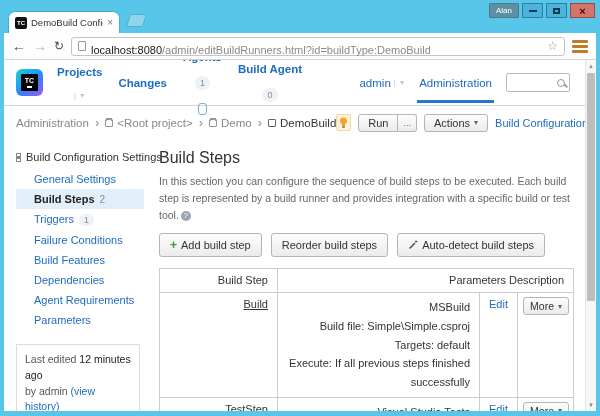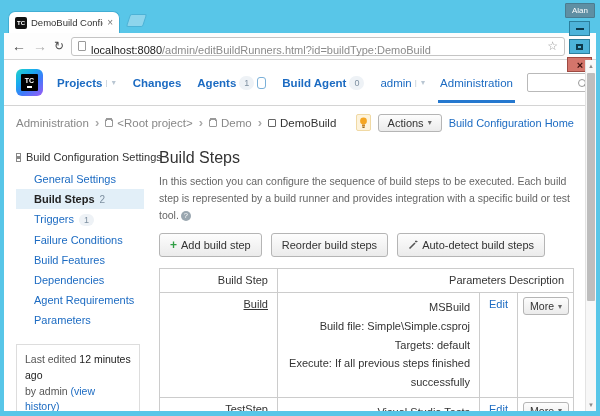--- a/index.html
+++ b/index.html
@@ -19,7 +19,7 @@
   .tab-close { font-size:10px; color:#777; line-height:1; cursor:default; }
   .newtab { position:absolute; left:128px; top:14px; width:17px; height:13px; background:#8ed5ec;
             border:1px solid #4cb2d6; border-radius:2px; transform:skewX(-18deg); }
-  .win-controls { position:absolute; right:5px; top:3px; display:flex; gap:3px; align-items:center;flex-direction:column; }
+  .win-controls { position:absolute; right:5px; top:3px; display:flex; gap:3px; align-items:center; }
   .profile-badge { background:#5f8fa3; border:1px solid #4a7purple; border:1px solid #4a7c90; color:#fff;
                    font-size:8px; padding:2px 6px; border-radius:1px; }
   .win-btn { width:21px; height:15px; display:flex; align-items:center; justify-content:center;

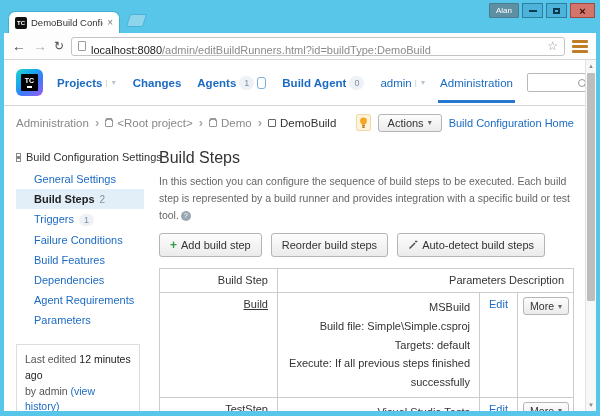--- a/index.html
+++ b/index.html
@@ -60,7 +60,7 @@
                     align-items:center; justify-content:center; line-height:1; }
   .tc-logo .underscore { width:5px; height:1.5px; background:#fff; margin-top:2px; }
   .nav-item { font-size:11.5px; font-weight:bold; color:#1c6bc2; margin-right:16px; display:flex;
-              align-items:center; gap:3px; white-space:nowrap; }
+              align-items:center; gap:13px; white-space:nowrap;flex-direction:column; }
   .caret-group { font-weight:normal; color:#b9c6d2; font-size:8px; letter-spacing:1px; }
   .pill { background:#eef2f6; border-radius:8px; padding:1px 5px; color:#7d8fa0;
           font-size:9px; font-weight:normal; line-height:12px; }

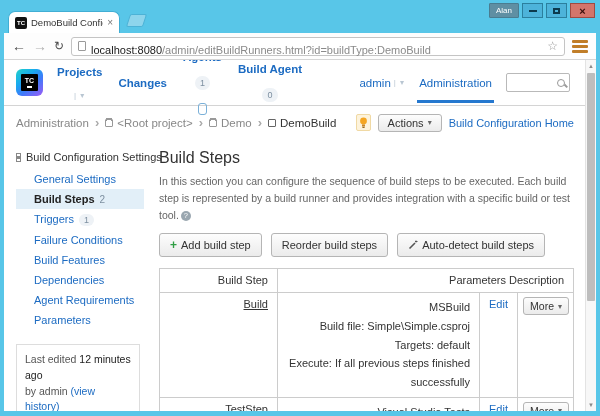--- a/index.html
+++ b/index.html
@@ -244,6 +244,10 @@
                 <rect x="3" y="7.5" width="3" height="2" fill="#c9882a"></rect>
                 <rect x="3.4" y="9.8" width="2.2" height="1.2" fill="#9a6b20"></rect>
               </svg>
+          </span>
+          <span class="split">
+            <span class="btn left">Run</span>
+            <span class="btn right">...</span>
           </span>
           <span class="btn">
             <span>Actions</span>

